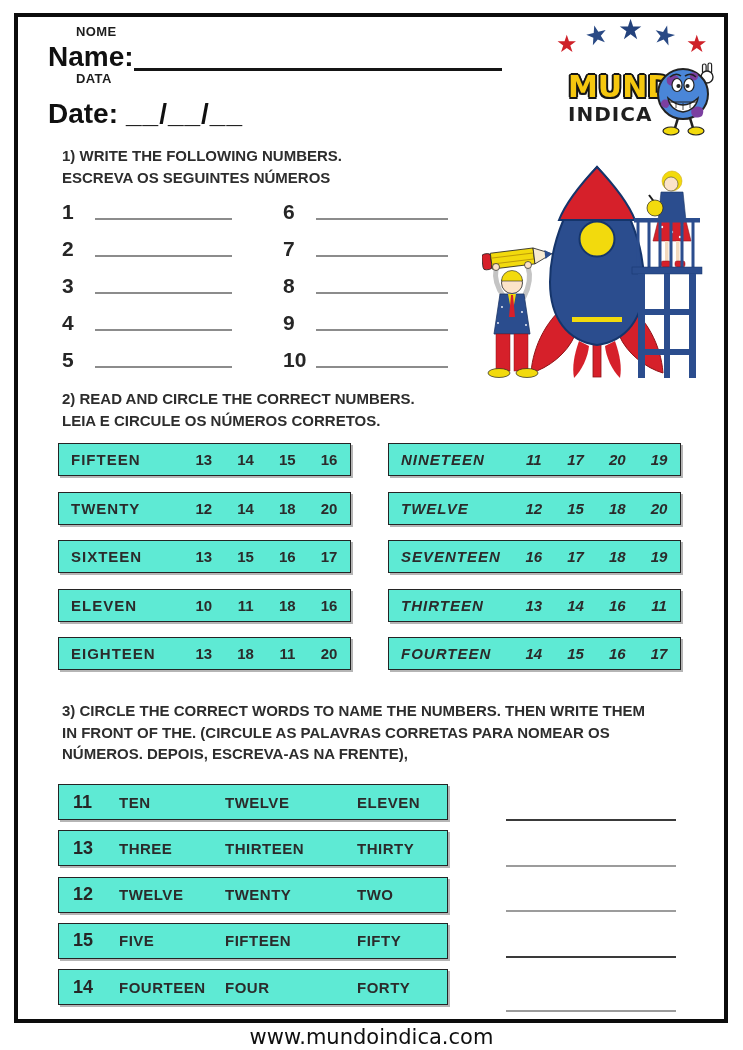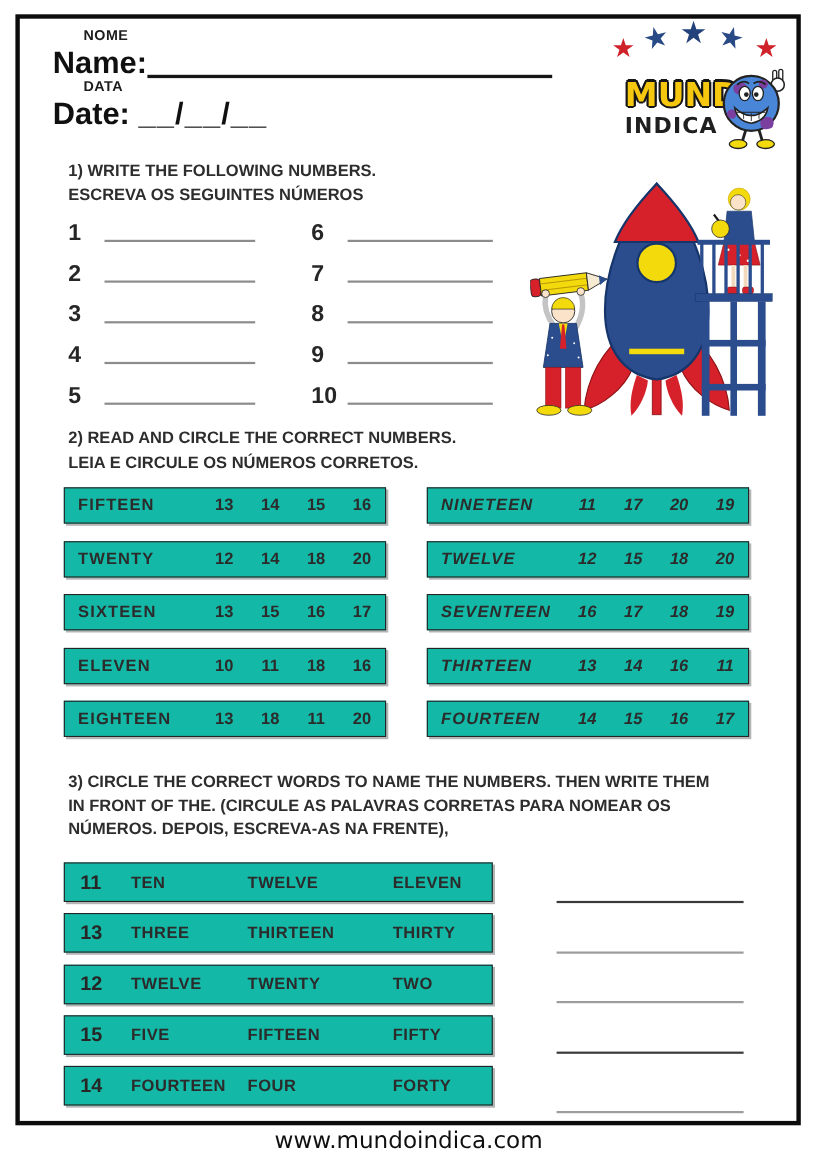--- a/index.html
+++ b/index.html
@@ -19,7 +19,7 @@
   .name-row { display:flex; align-items:flex-end; height:32px; }
   .big-label { font-size:28px; font-weight:800; color:#101010; line-height:1; }
   .name-line { width:368px; border-bottom:3.5px solid #151515; height:24px; }
-  .date-row { display:flex; align-items:flex-end; margin-top:4px; }
+  .date-row { display:flex; align-items:flex-end; margin-top:14px; }
   .date-blanks { font-size:28px; font-weight:800; color:#101010; line-height:1; margin-left:8px; letter-spacing:1px; }
   
   .logo { position:absolute; left:556px; top:14px; width:172px; height:128px; }

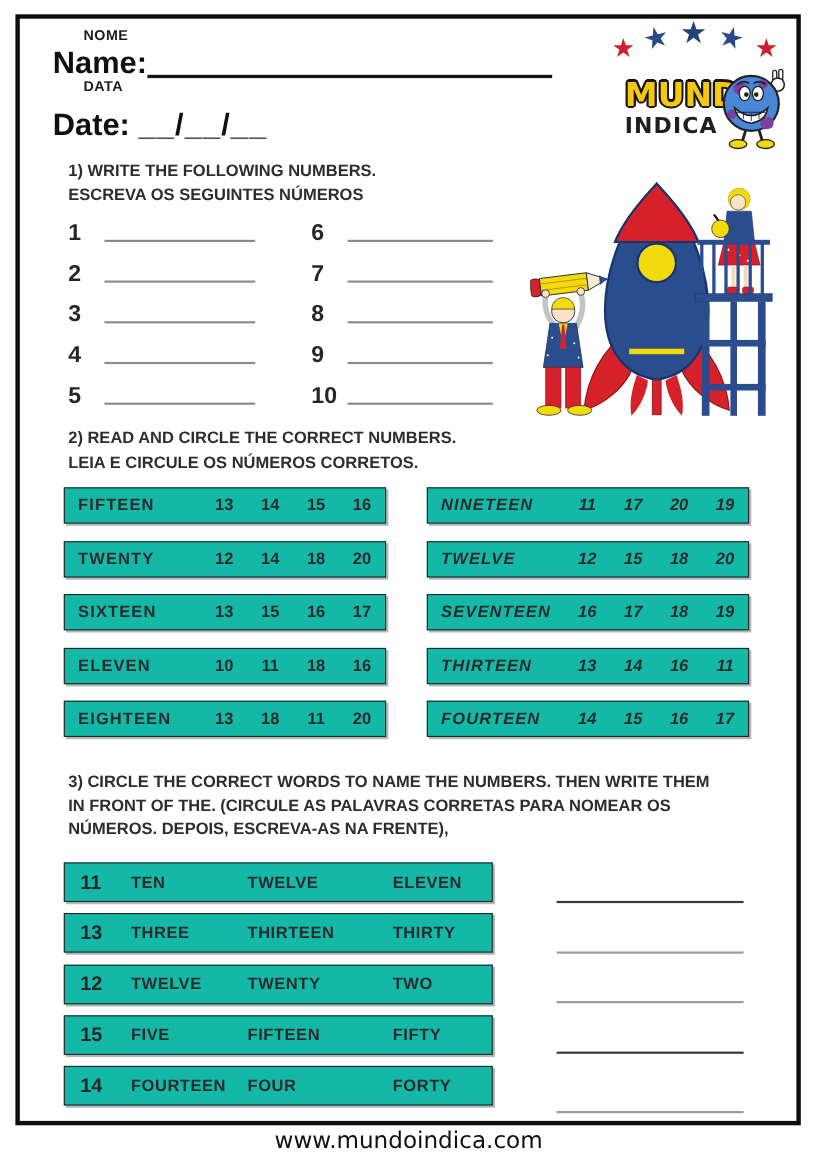--- a/index.html
+++ b/index.html
@@ -56,7 +56,7 @@
   .ex1-line { flex:1; border-bottom:2px solid #8c8c8c; margin-bottom:5px; }
   
   .box {
-    background:#14b8a6; border:1.6px solid #242424; box-shadow:2px 2px 0 #b5b5b5;
+    background:#5eead4; border:1.6px solid #242424; box-shadow:2px 2px 0 #b5b5b5;
     display:flex; align-items:center;
   }
   .ex2-col { position:absolute; top:443px; width:293px; }

